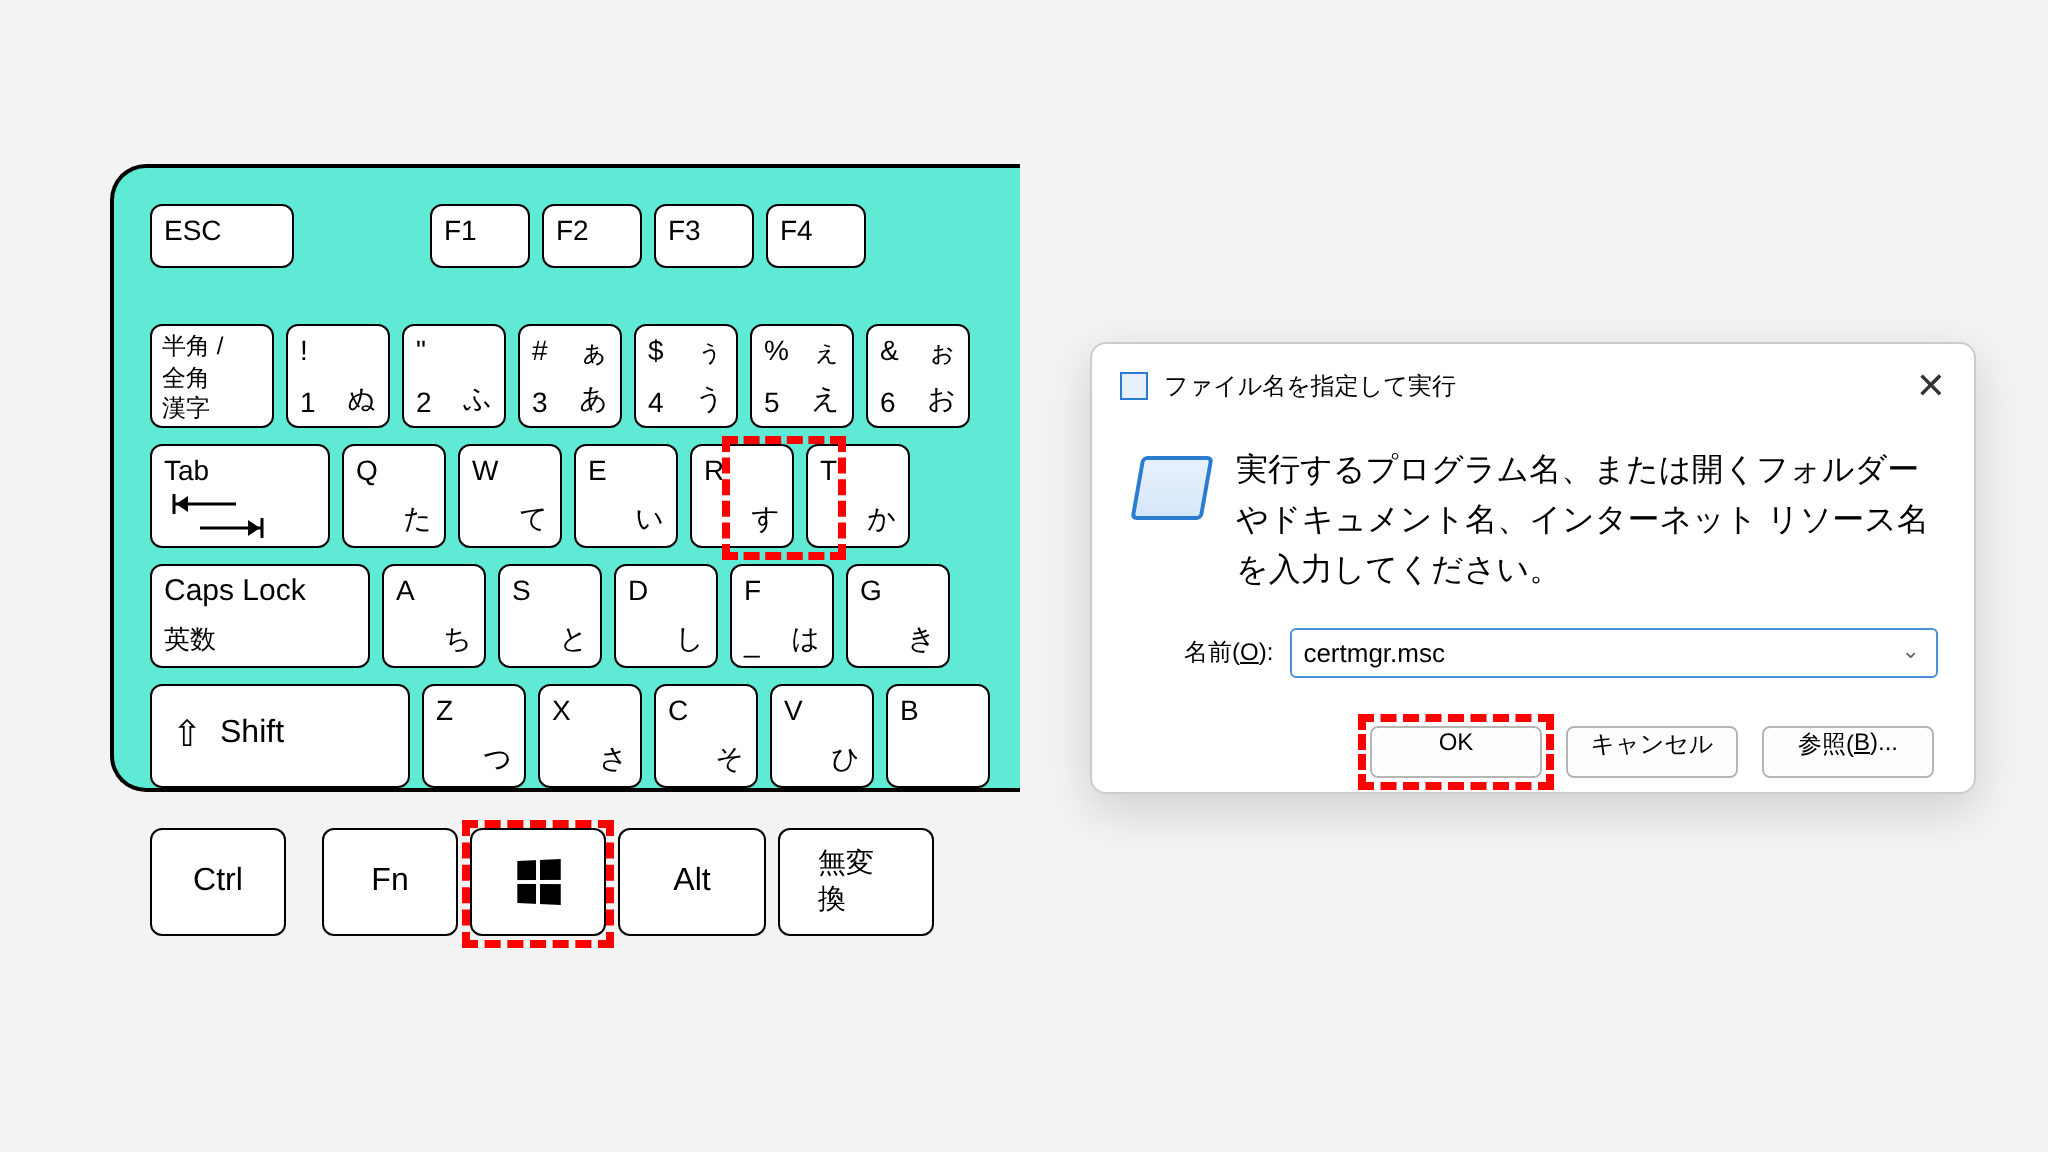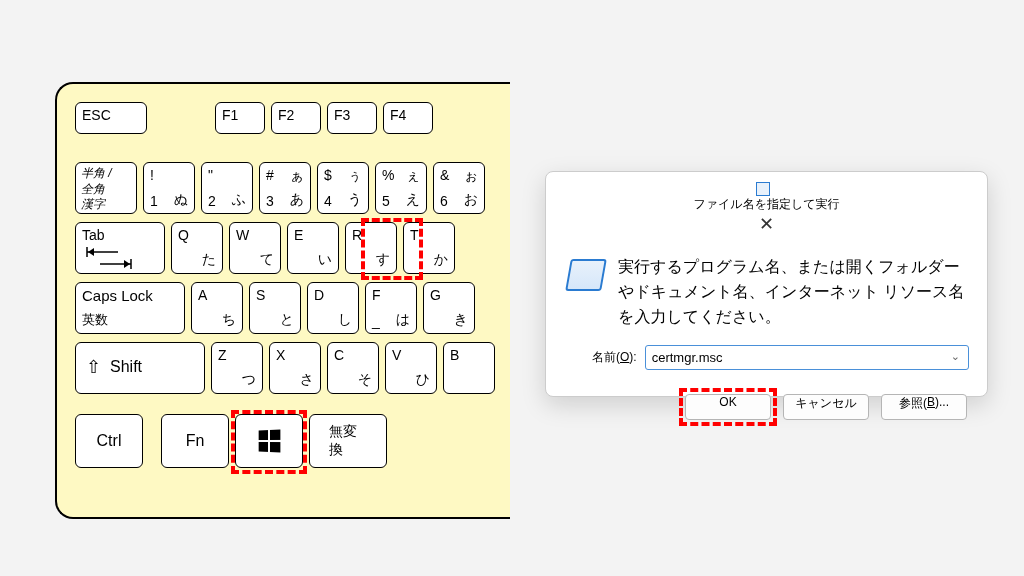--- a/index.html
+++ b/index.html
@@ -17,8 +17,8 @@
       left: 55px;
       top: 82px;
       width: 455px;
-      height: 437px;
-      background: #fef9c3;
+      height: 314px;
+      background: #5eead4;
       border: 2px solid #000;
       border-right: none;
       border-radius: 18px 0 0 18px;

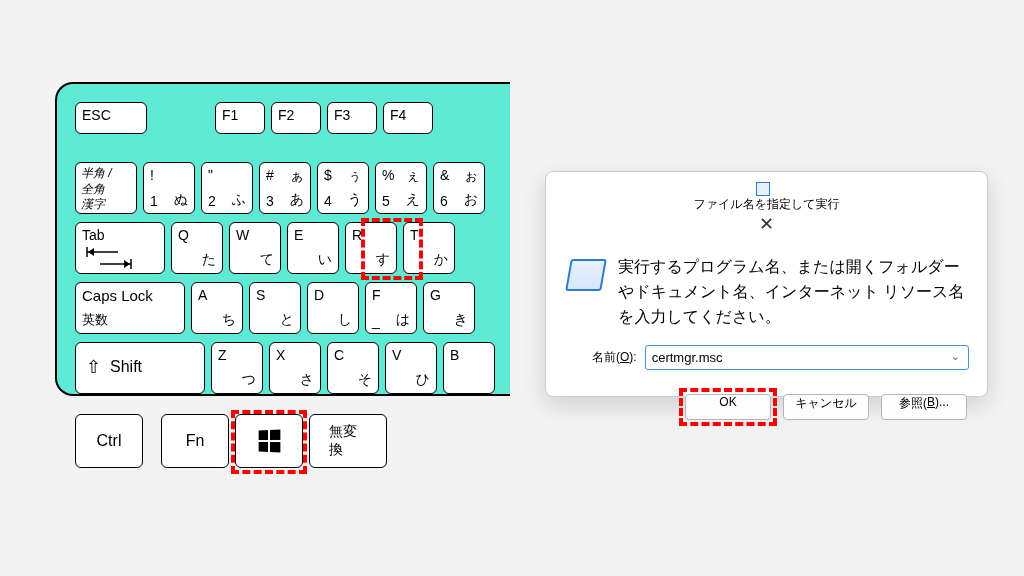--- a/index.html
+++ b/index.html
@@ -119,7 +119,7 @@
     .fn { width: 50px; height: 32px; }
     .ksq { width: 52px; height: 52px; }
     .kesc { width: 72px; height: 32px; }
-    .kwide1 { width: 62px; height: 52px; font-style: italic; }
+    .kwide1 { width: 62px; height: 52px; }
     .kctrl { width: 68px; height: 54px; padding-left: 26px; }
     .kwin { width: 68px; height: 54px; }
     .kalt { width: 74px; height: 54px; }

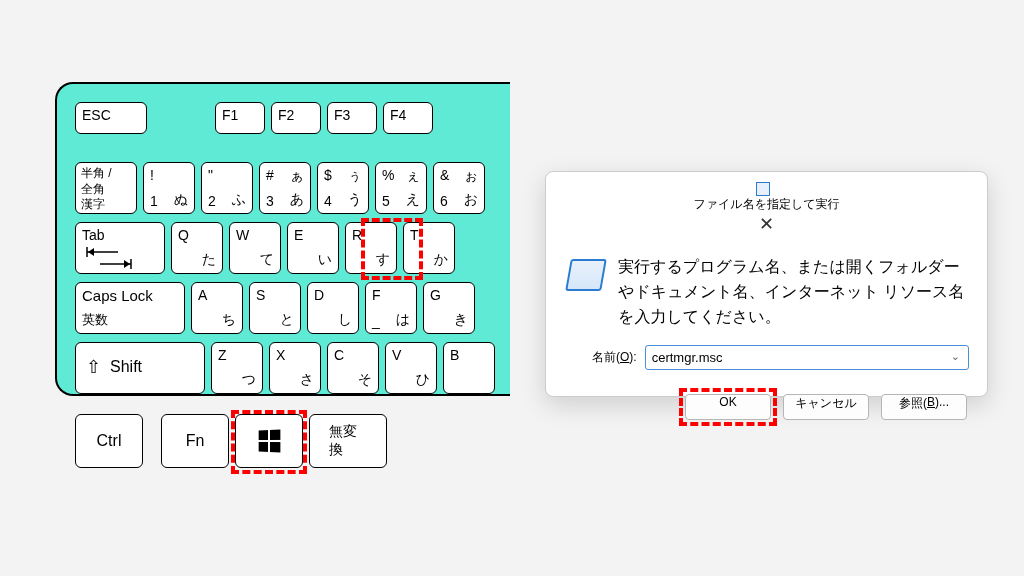--- a/index.html
+++ b/index.html
@@ -58,7 +58,6 @@
       display: flex;
       align-items: center;
       padding: 10px 14px;
-      flex-direction: column;
     }
     .run-icon {
       width: 14px; height: 14px;

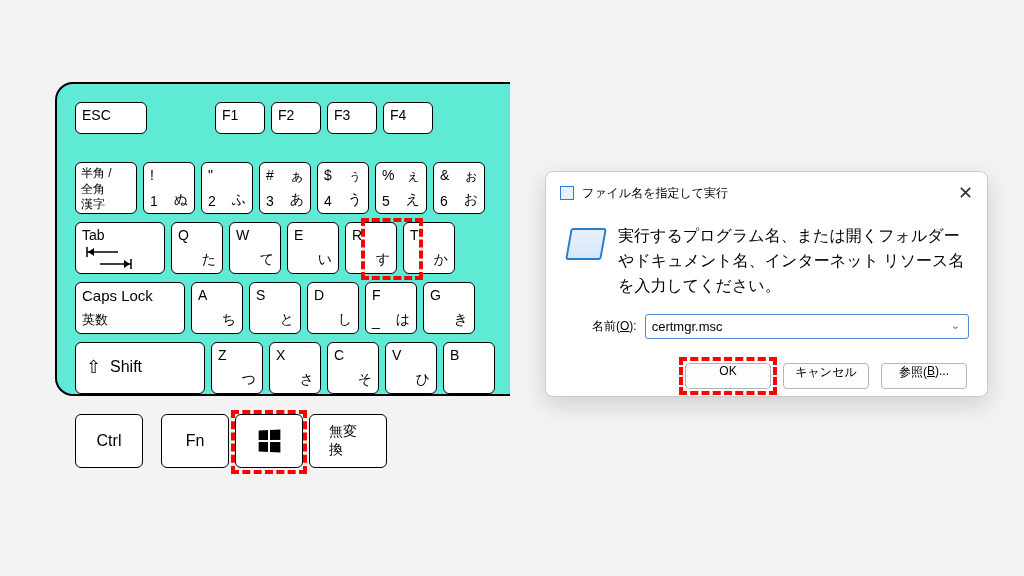--- a/index.html
+++ b/index.html
@@ -301,6 +301,9 @@
           <div></div>
         </span>
     </div>
+    <div class="key kalt">
+        <span class="c">Alt</span>
+      </div>
     <div class="key kmuhen">
         <span class="c" style="font-size:14px">無変換</span>
       </div>

